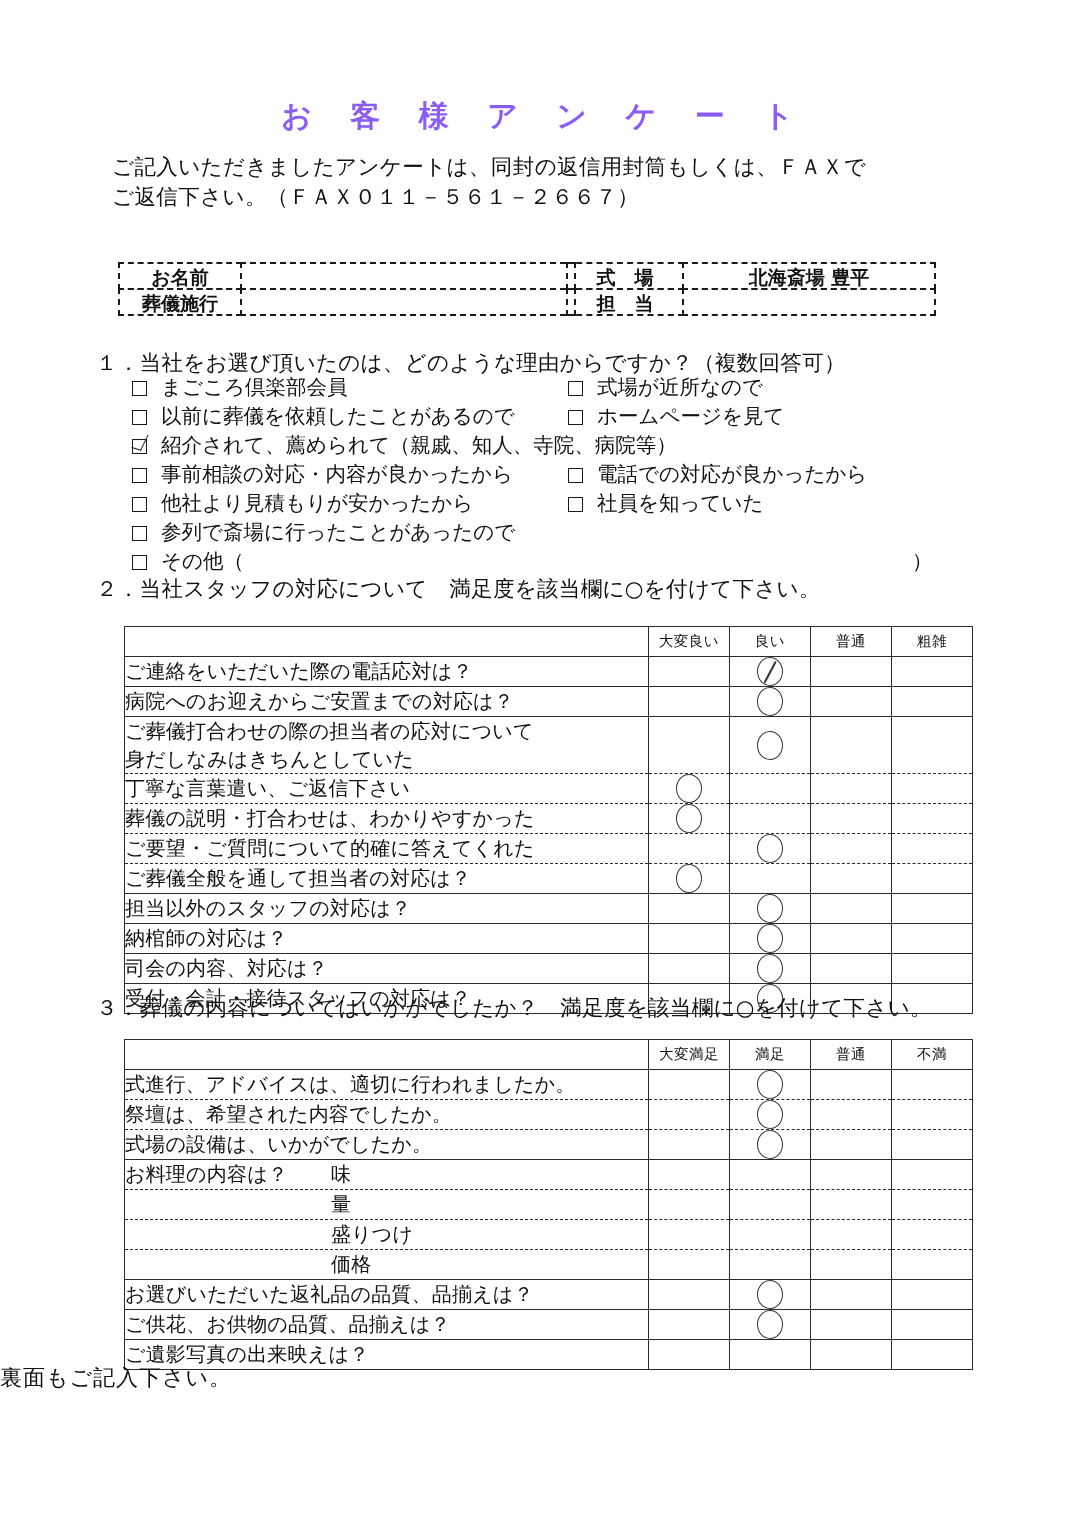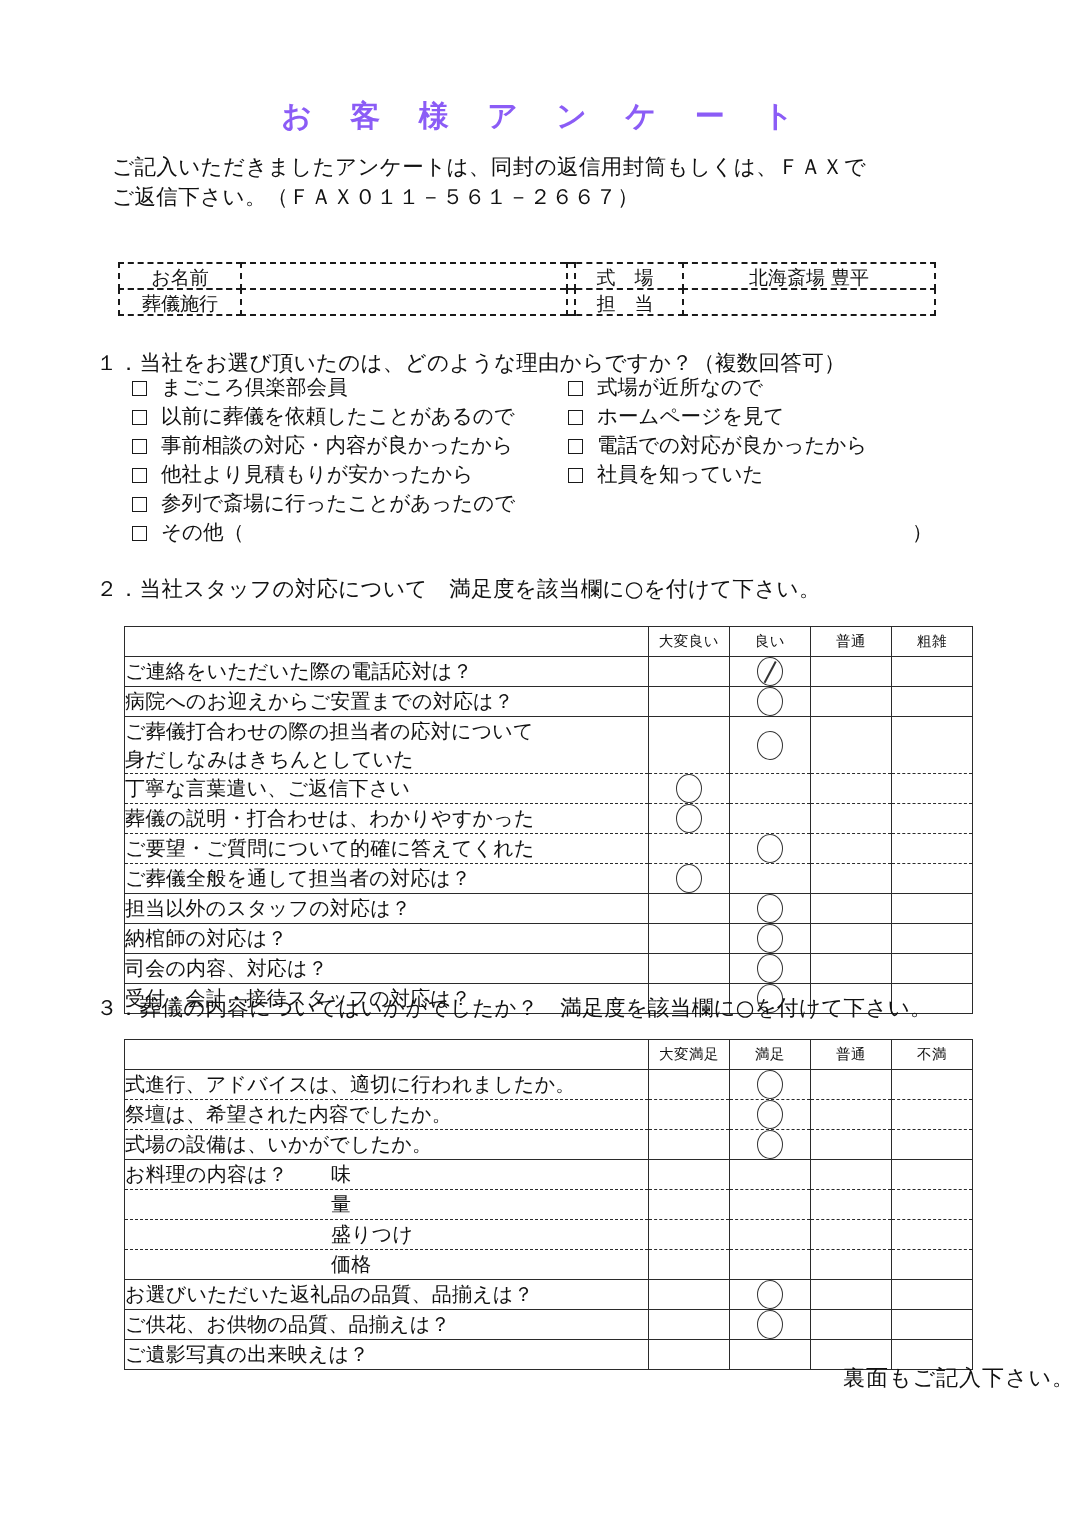--- a/index.html
+++ b/index.html
@@ -58,6 +58,7 @@
     padding: 0 4px;
     white-space: nowrap;
     overflow: hidden;
+    font-weight: bold;
   }
   .lbl { text-align: center; font-weight: 500; }
   .val { font-weight: 500; }

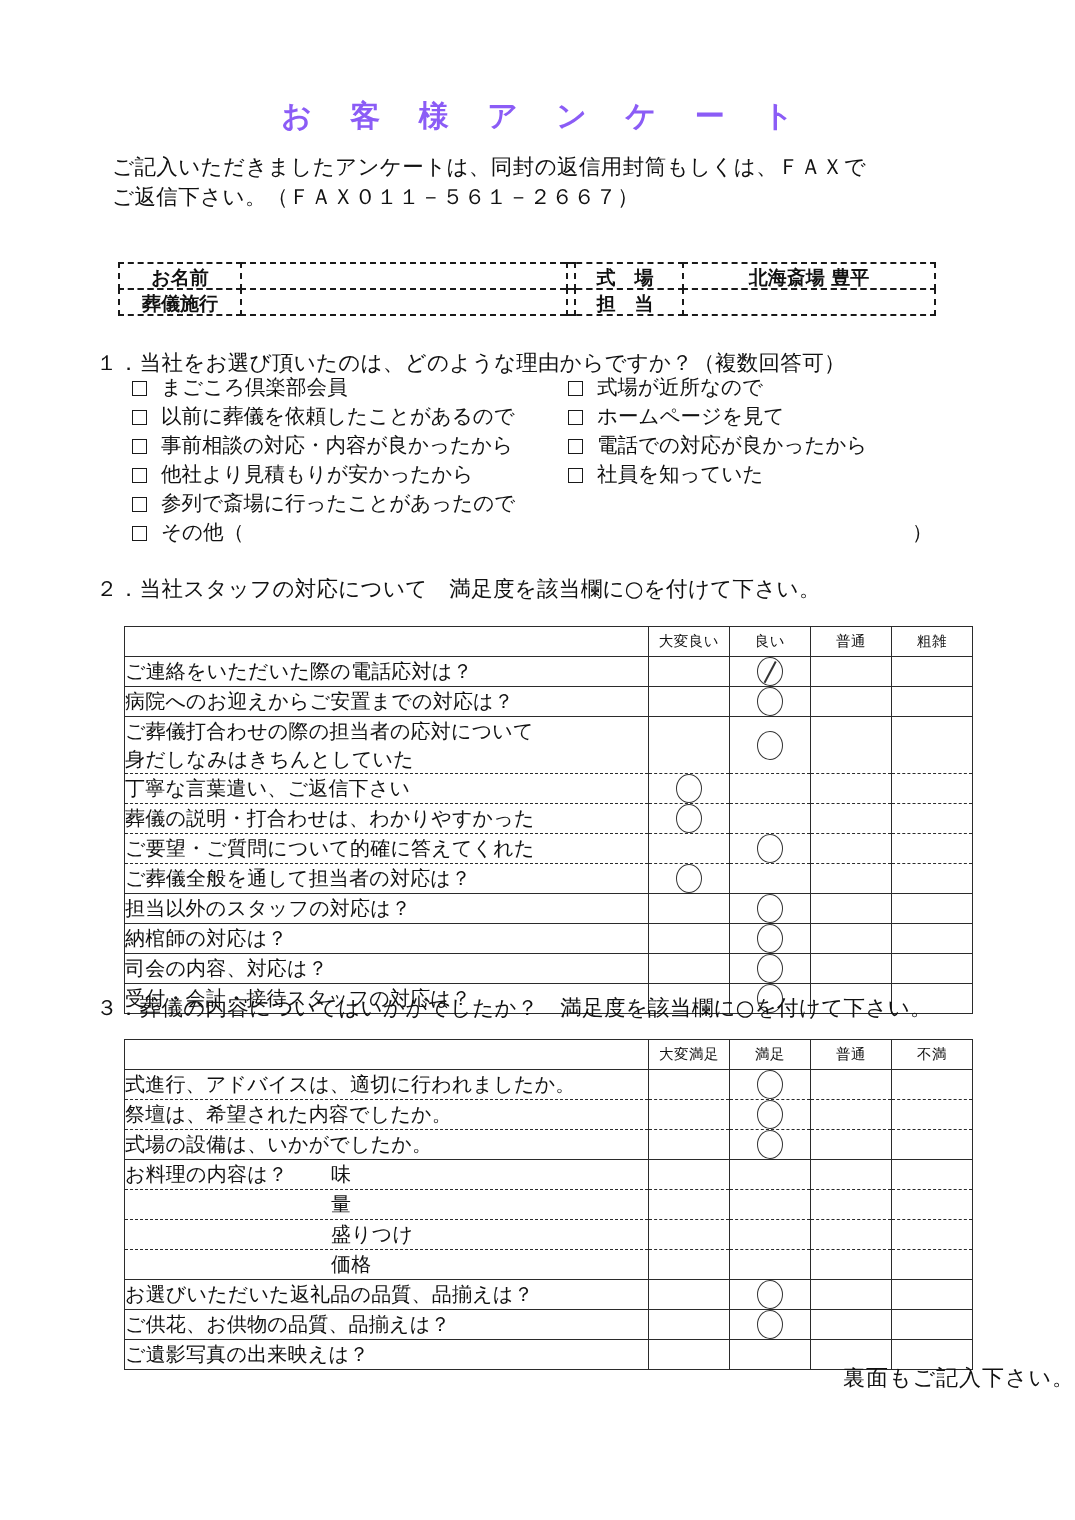--- a/index.html
+++ b/index.html
@@ -224,6 +224,9 @@
         <span class="opt col-b"><span class="box"></span><span>ホームページを見て</span></span>
       </div>
       <div class="q1-row">
+        <span class="opt col-a checked"><span class="box"></span><span>紹介されて、薦められて（親戚、知人、寺院、病院等）</span></span>
+      </div>
+      <div class="q1-row">
         <span class="opt col-a"><span class="box"></span><span>事前相談の対応・内容が良かったから</span></span>
         <span class="opt col-b"><span class="box"></span><span>電話での対応が良かったから</span></span>
       </div>

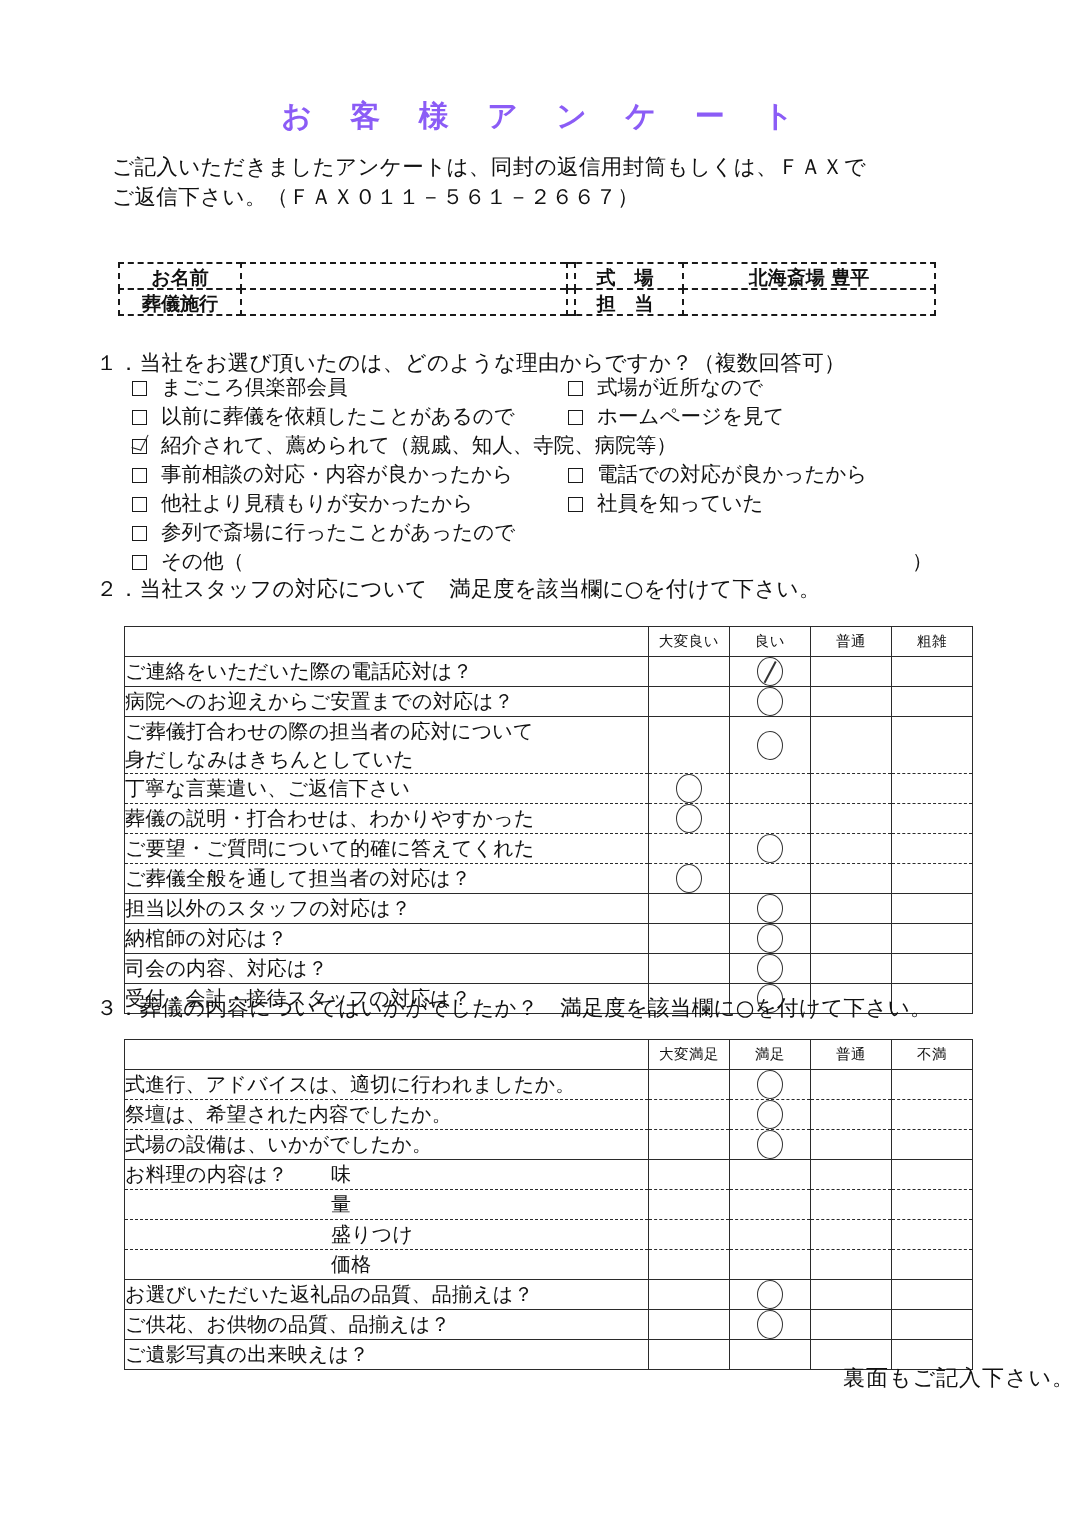--- a/index.html
+++ b/index.html
@@ -185,7 +185,7 @@
     position: absolute;
     left: 0; right: 0;
     top: 1363px;
-    text-align: right;
+    text-align: left;
     font-size: 22px;
     letter-spacing: 1px;
   }

